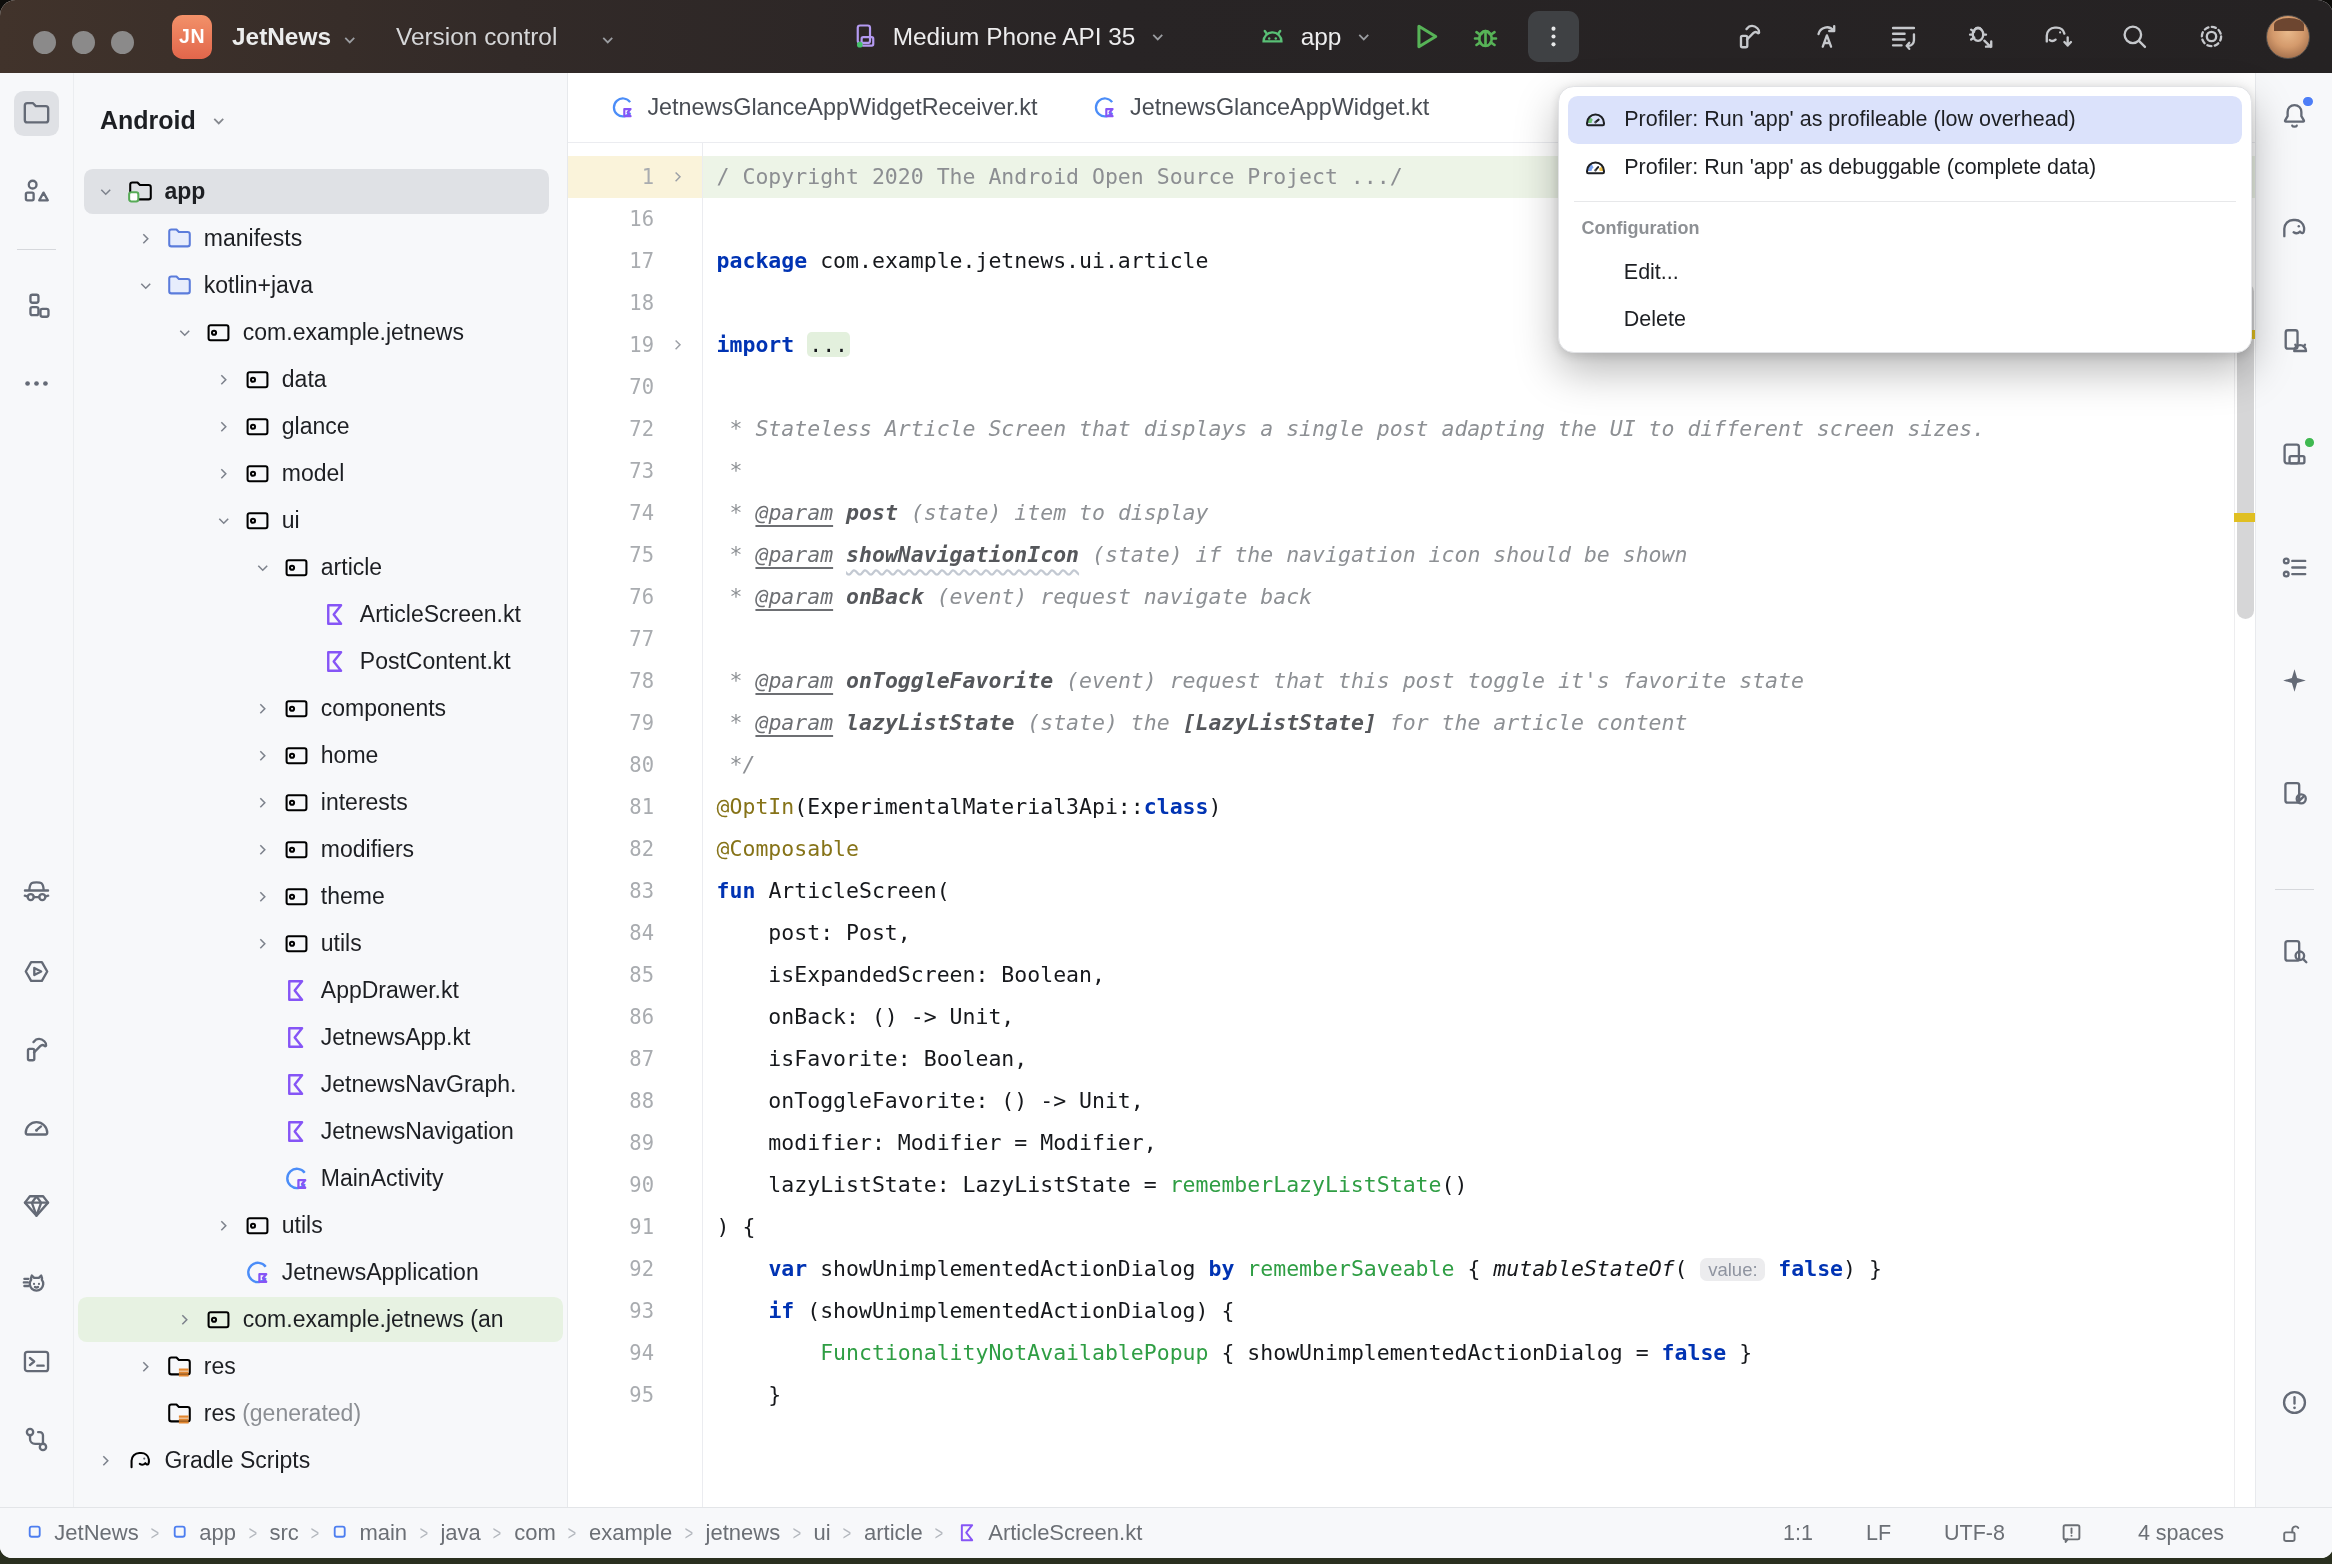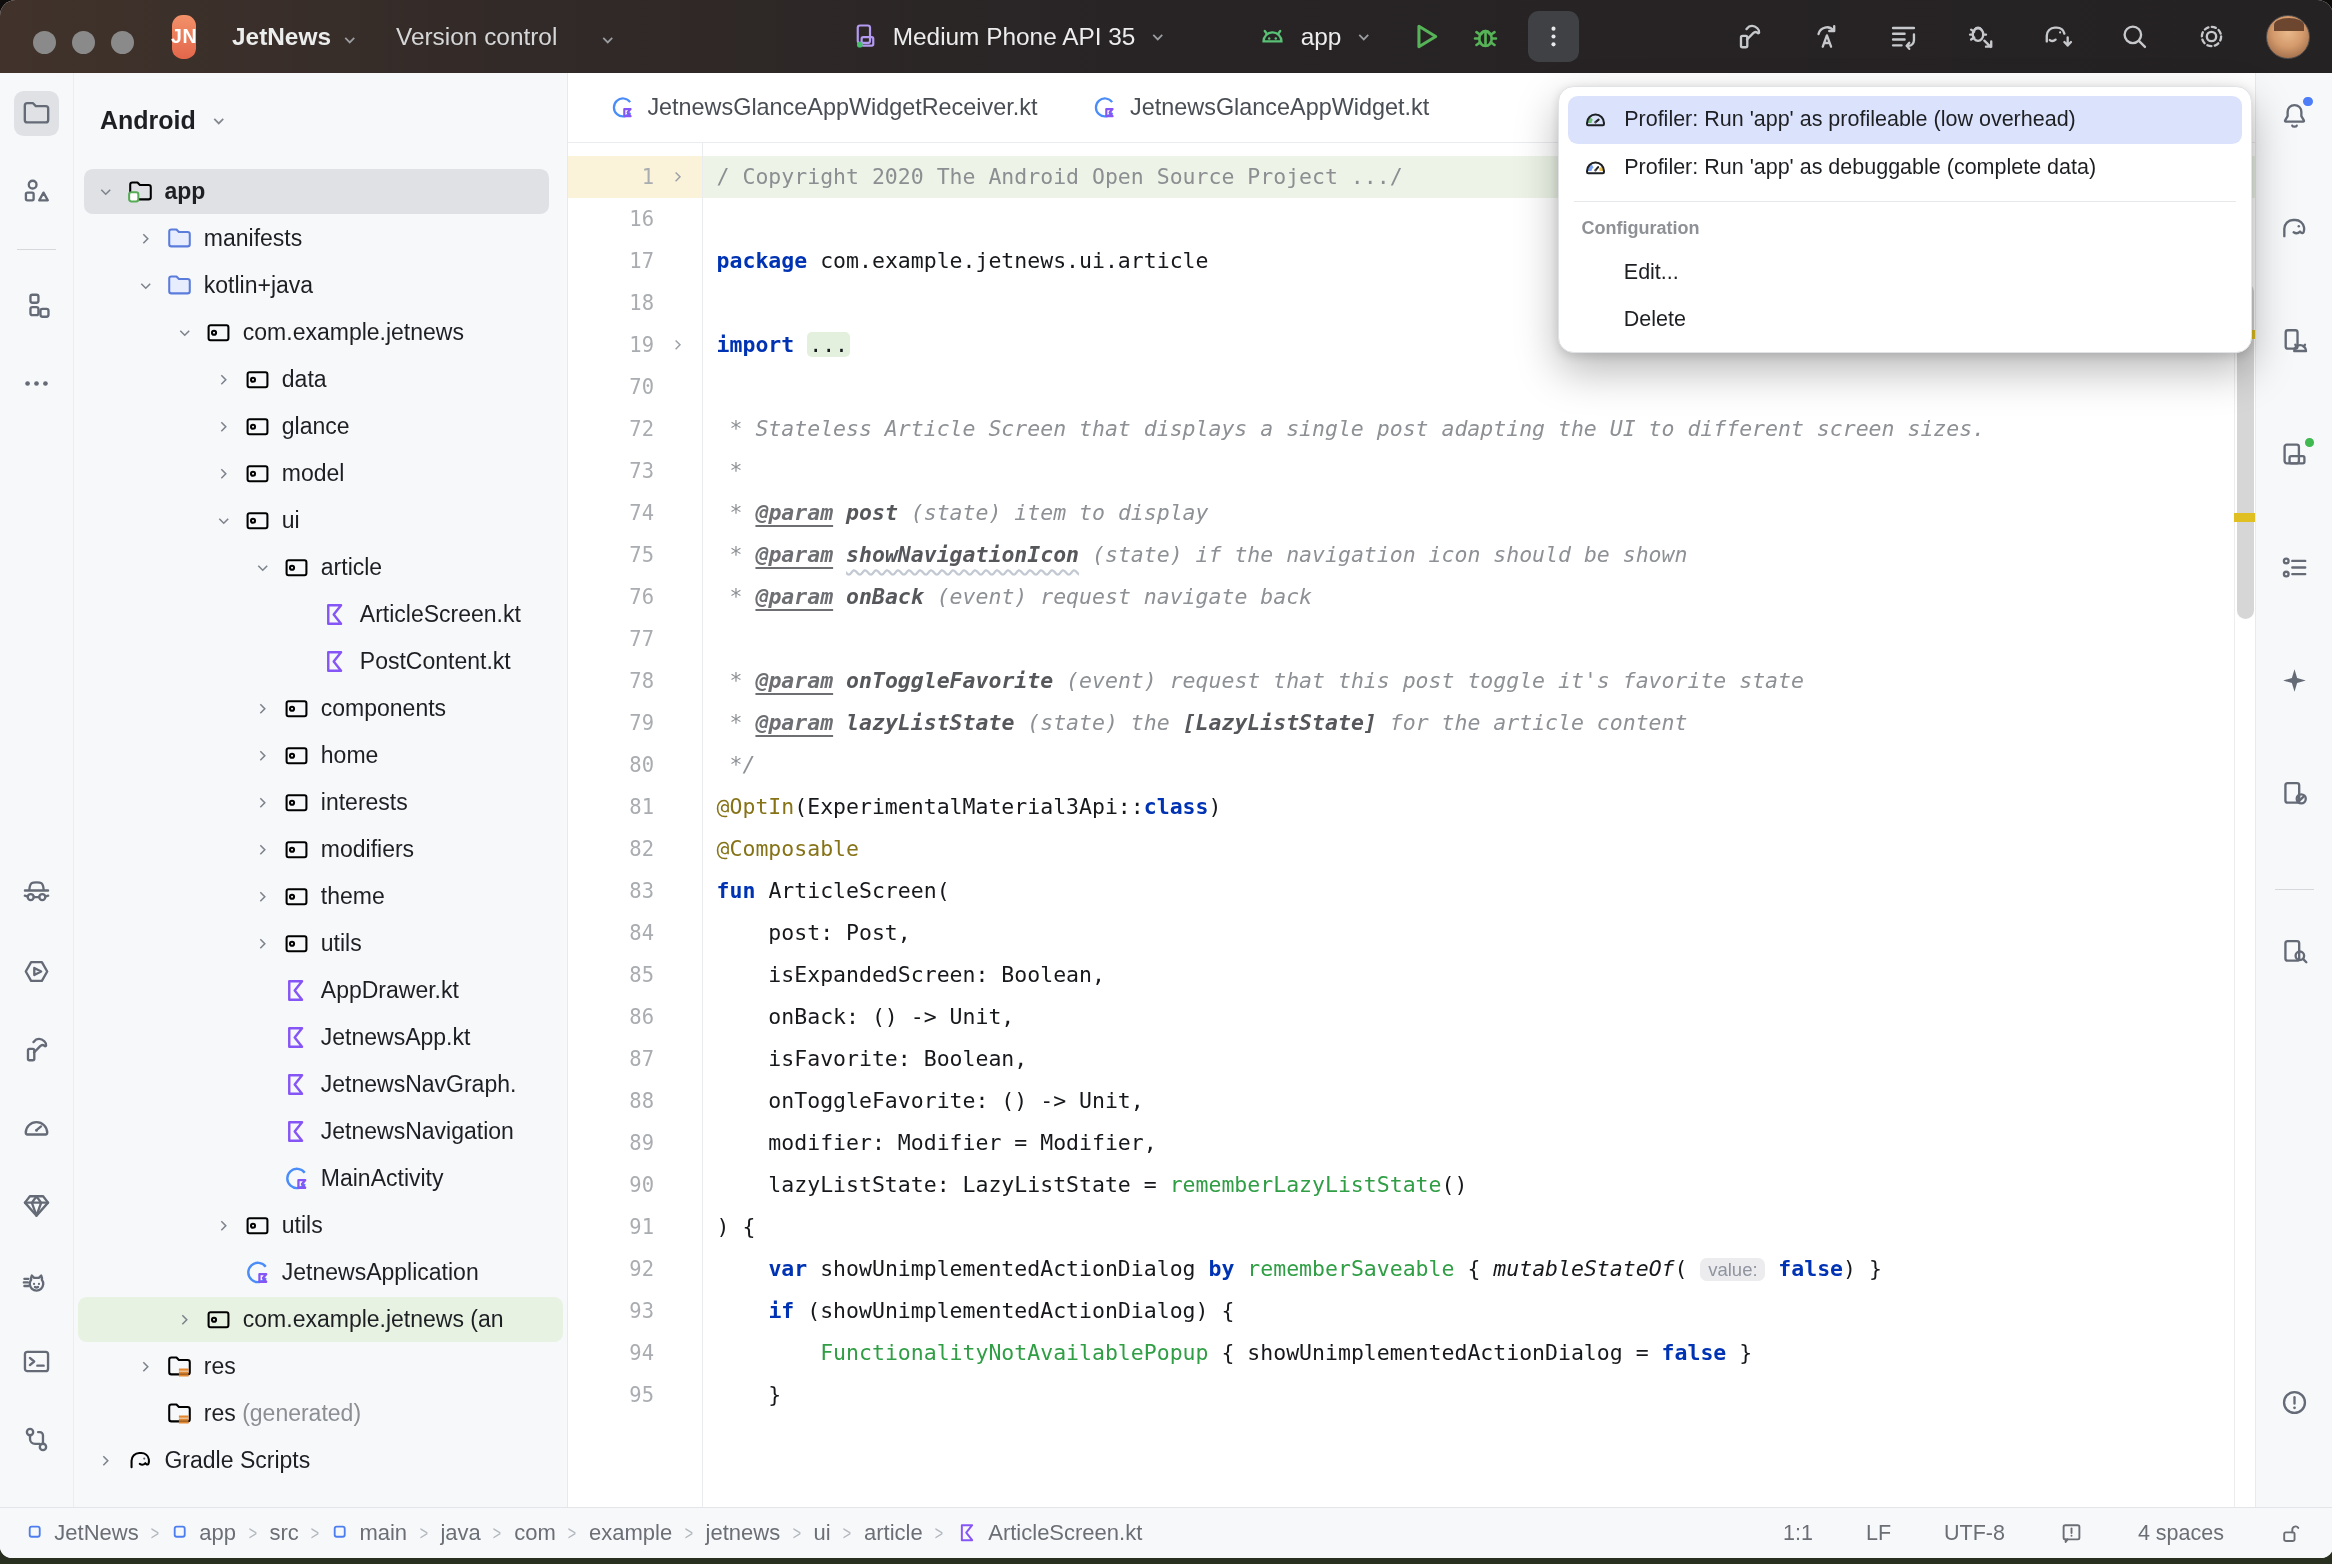--- a/index.html
+++ b/index.html
@@ -14,7 +14,7 @@
     background:linear-gradient(90deg,#41332b 0%,#322a28 22%,#282425 48%,#252223 100%); }
   .traffic { position:absolute; left:33px; top:31px; display:flex; gap:15.6px; }
   .traffic span { width:23.4px; height:23.4px; border-radius:50%; background:#8b8a8a; display:block; }
-  .jn-logo { position:absolute; left:172px; top:14.6px; width:24px; height:44px; border-radius:10.7px;
+  .jn-logo { position:absolute; left:172px; top:14.6px; width:40px; height:44px; border-radius:10.7px;
     background:linear-gradient(180deg,#f29169,#e2664b); color:#fff; font-weight:bold; font-size:19.5px;
     display:flex; align-items:center; justify-content:center; letter-spacing:0.5px; }
   .tb-text { color:#eceded; font-size:24.4px; position:absolute; top:23.4px; white-space:nowrap; }

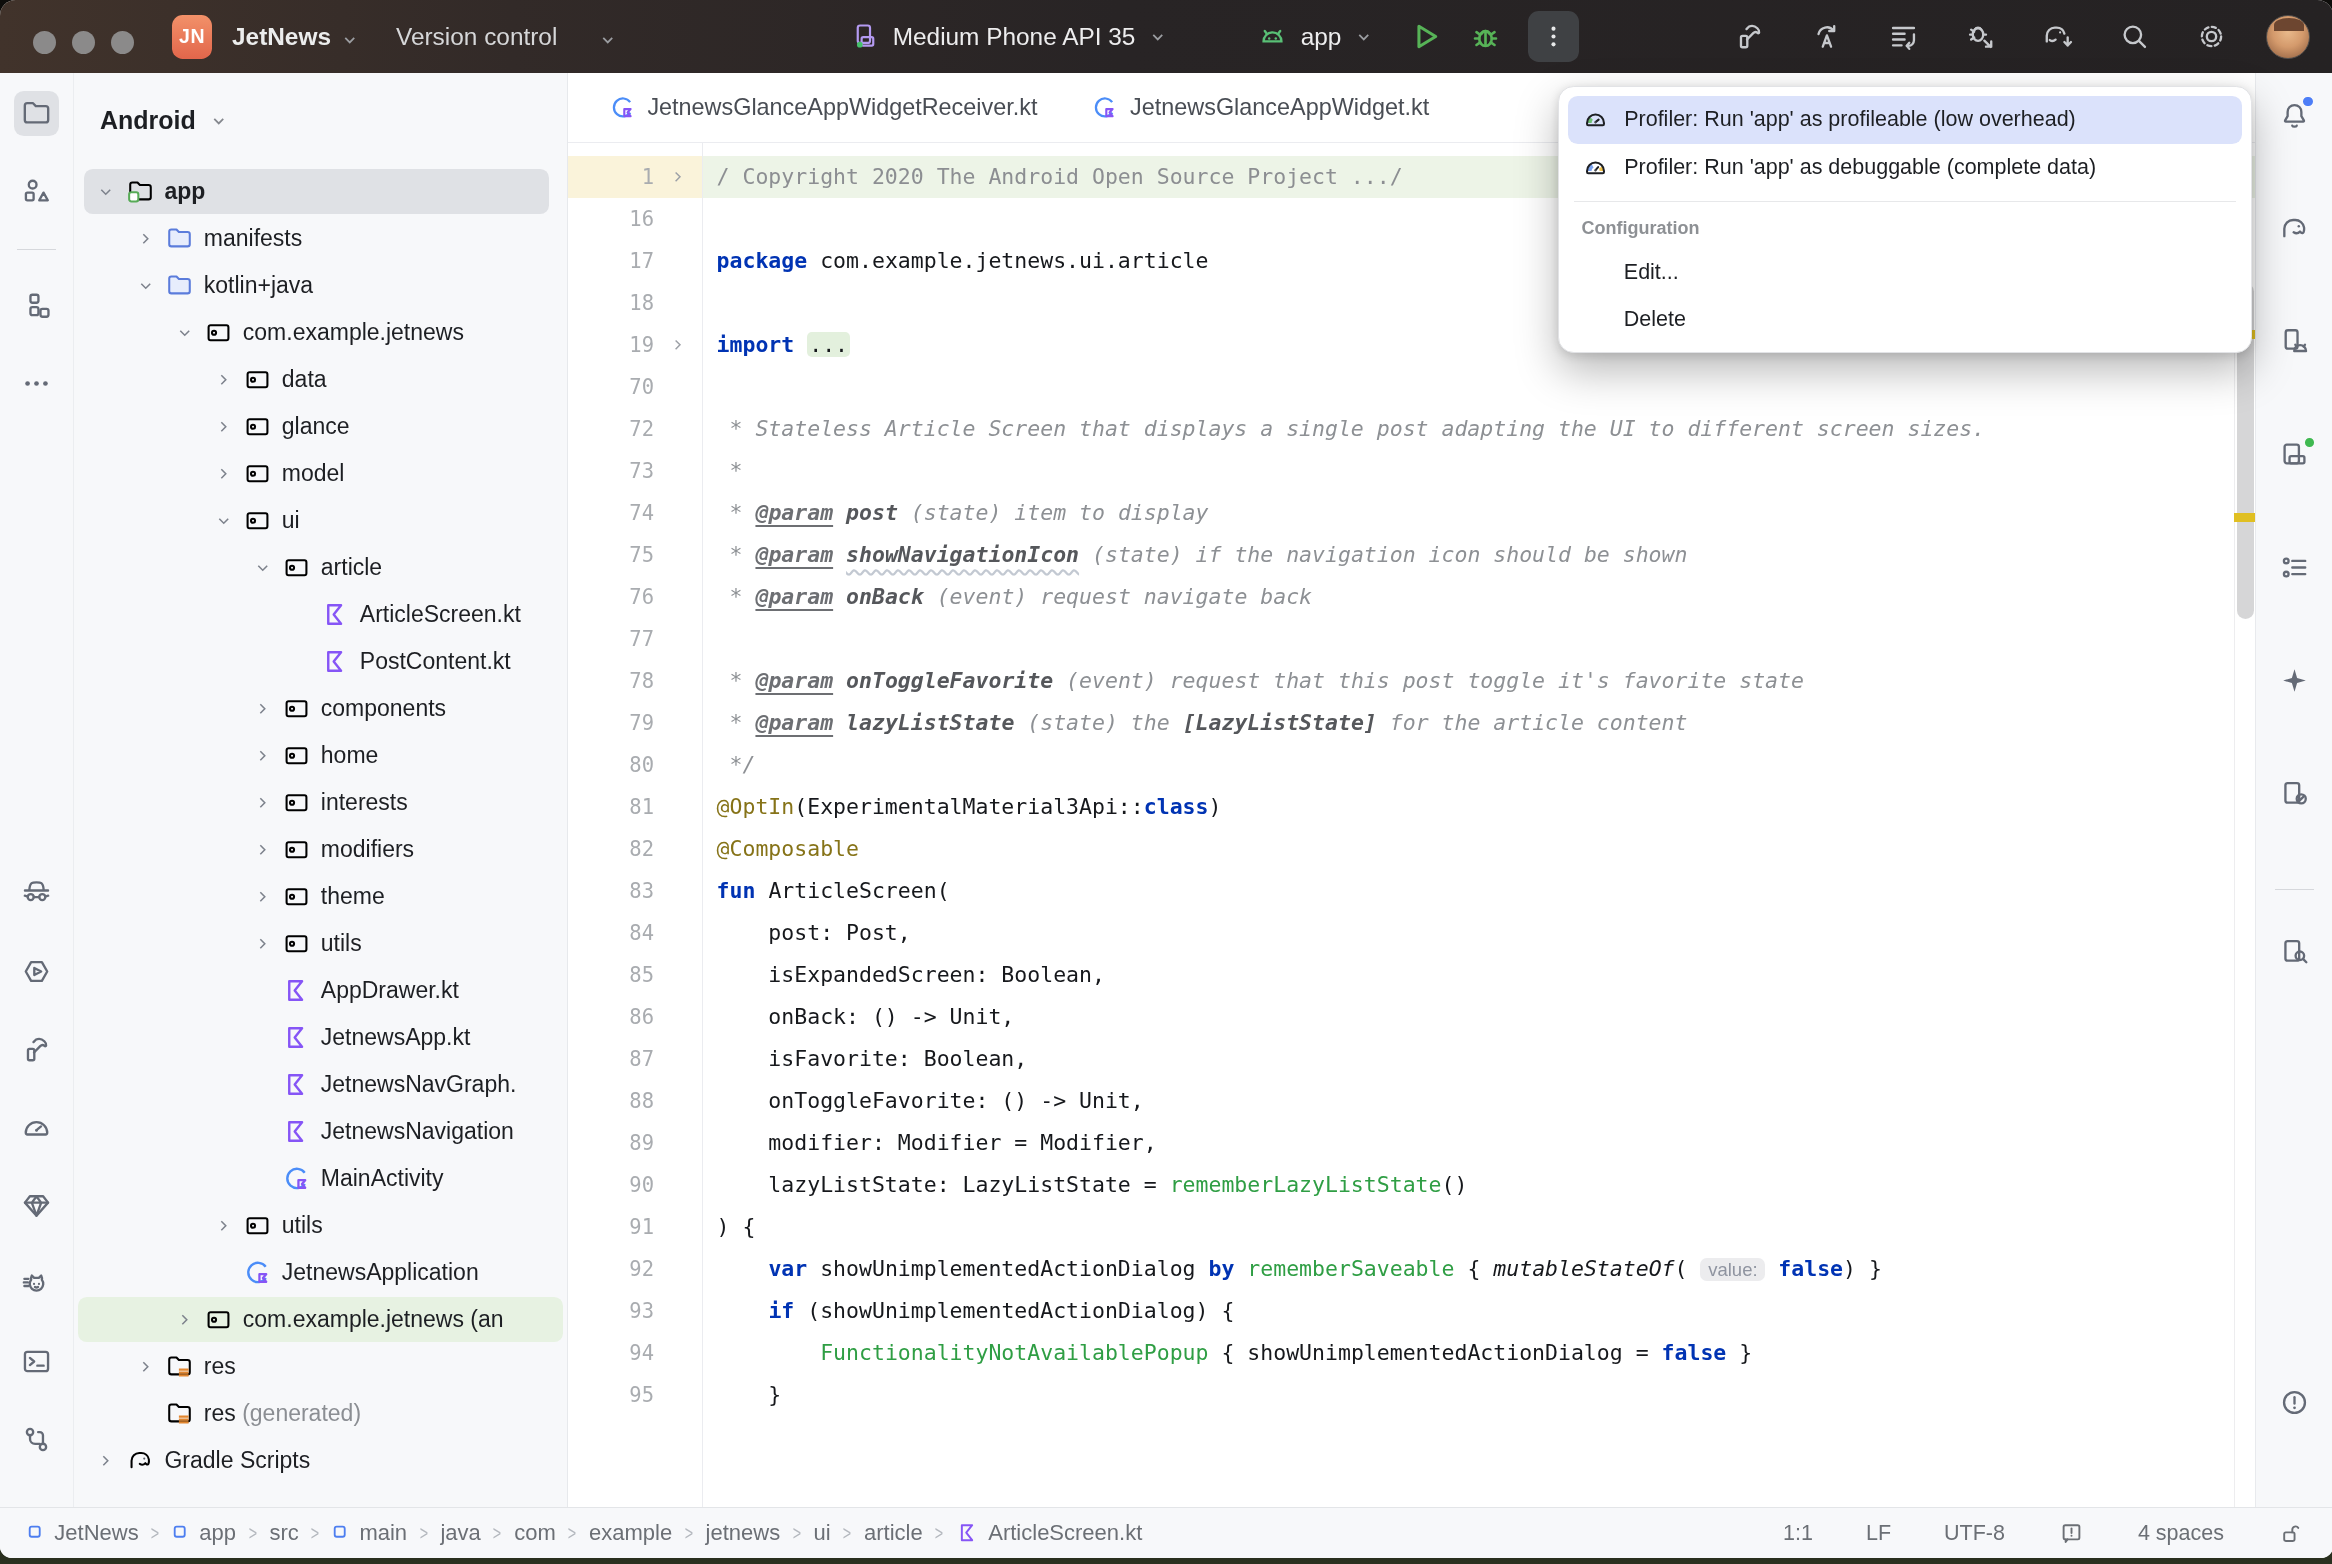--- a/index.html
+++ b/index.html
@@ -76,7 +76,7 @@
   .an { color:#867318; }
   .c  { color:#8c8e92; }
   .d  { color:#8d9094; font-style:italic; }
-  .dt { color:#6d6f73; font-weight:bold; font-style:italic; text-decoration:underline; text-underline-offset:4.9px; }
+  .dt { color:#6d6f73; font-weight:normal; font-style:italic; text-decoration:underline; text-underline-offset:4.9px; }
   .db { color:#55575b; font-weight:bold; font-style:italic; }
   .wavy { text-decoration:underline; text-decoration-style:wavy; text-decoration-color:#c3c9d2; text-underline-offset:6.8px; }
   .g  { color:#2f9e44; }

